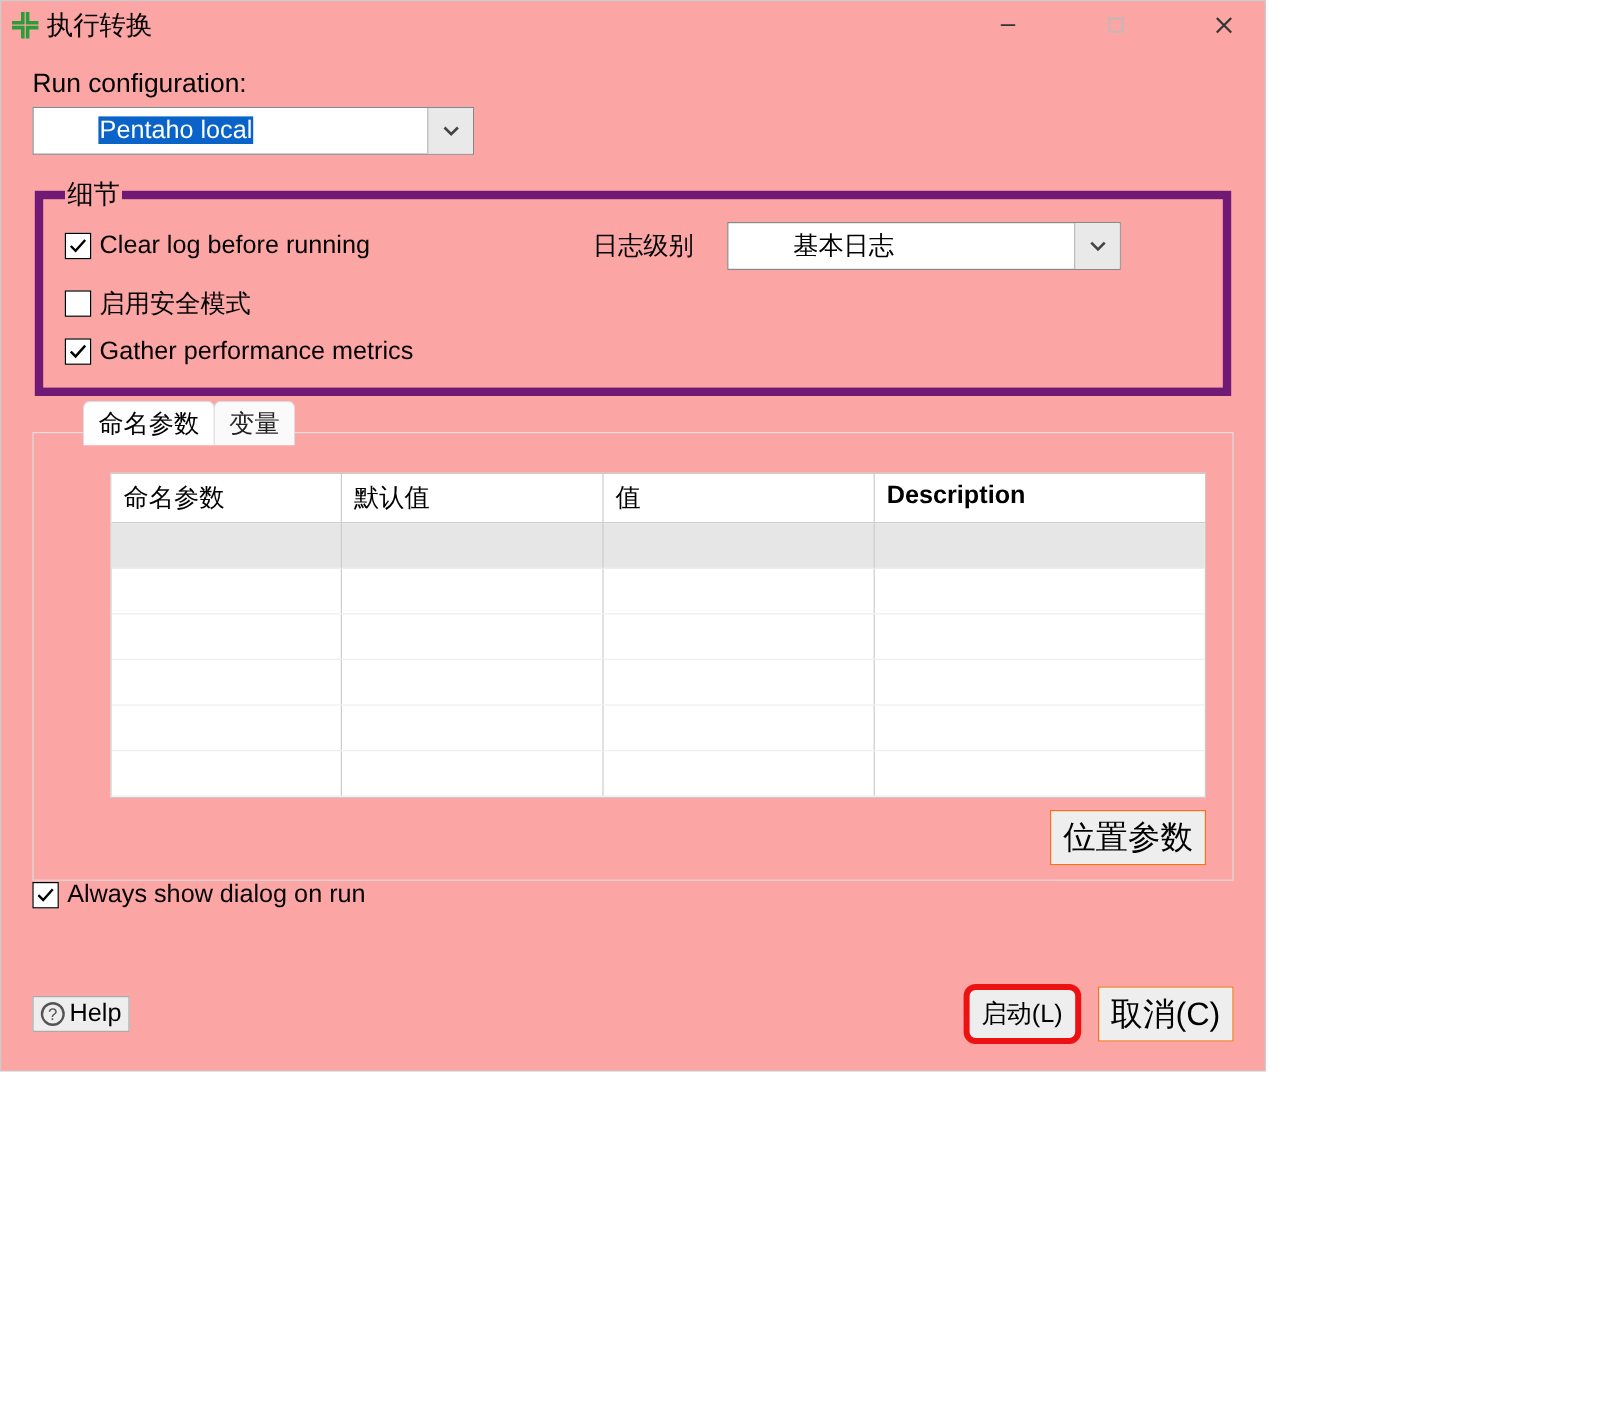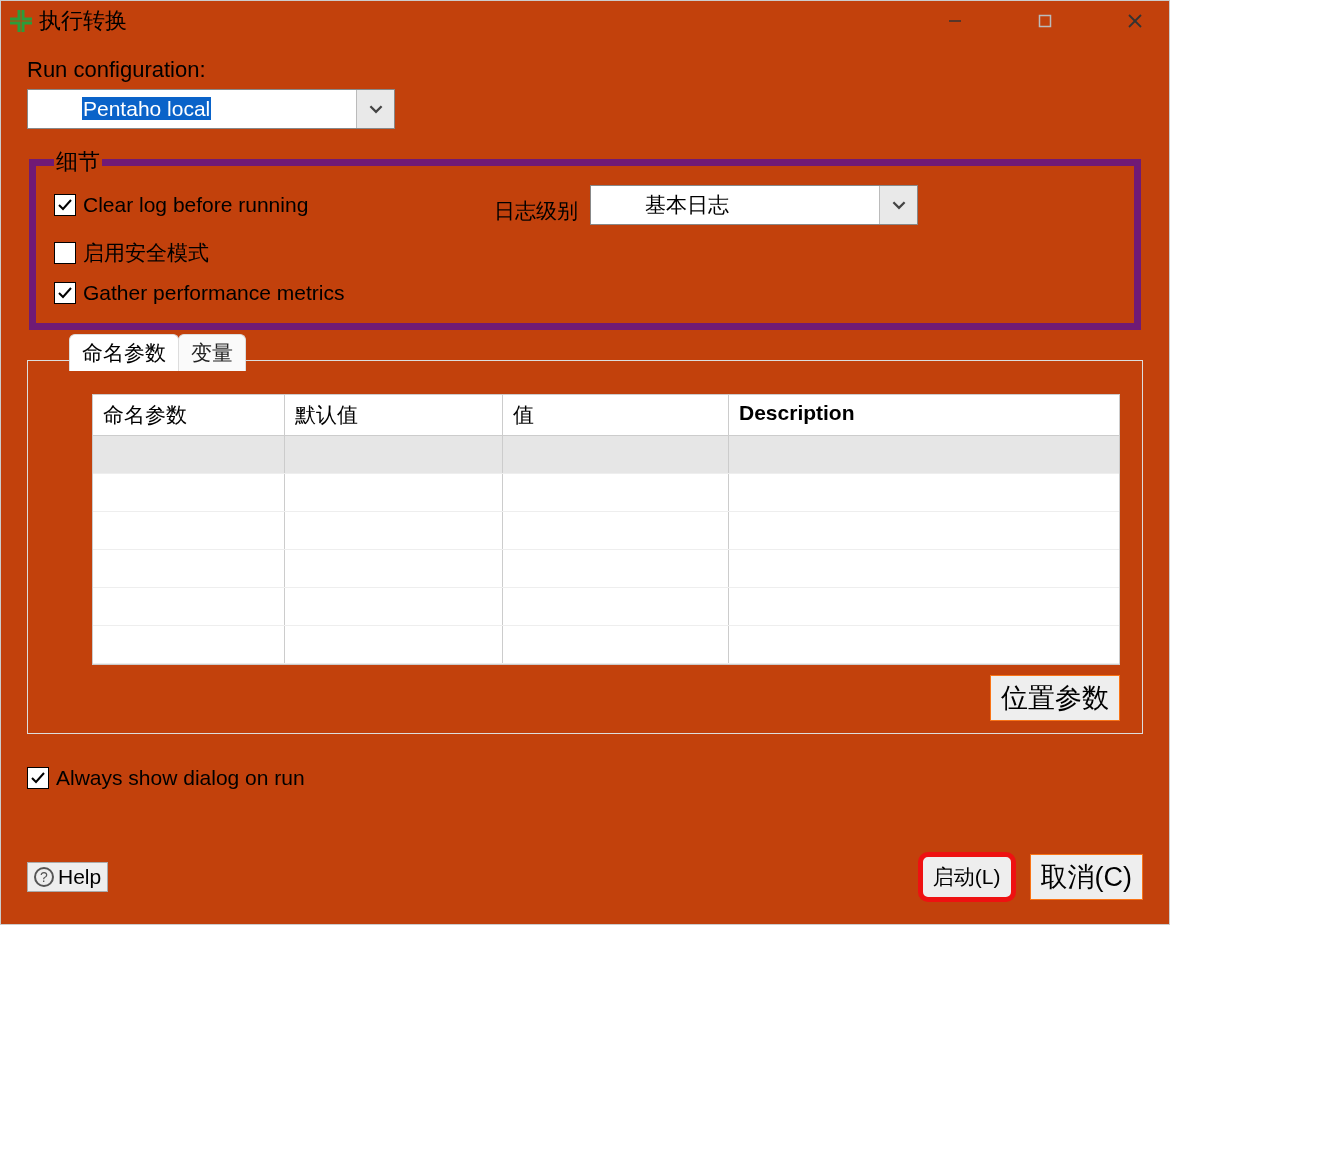--- a/index.html
+++ b/index.html
@@ -11,9 +11,9 @@
     color: #000;
   }
   .window {
-    width: 1170px;
+    width: 1055px;
     border: 1px solid #ccc;
-    background: #c2410c;
+    background: #fca5a5;
   }
   .titlebar {
     display: flex;

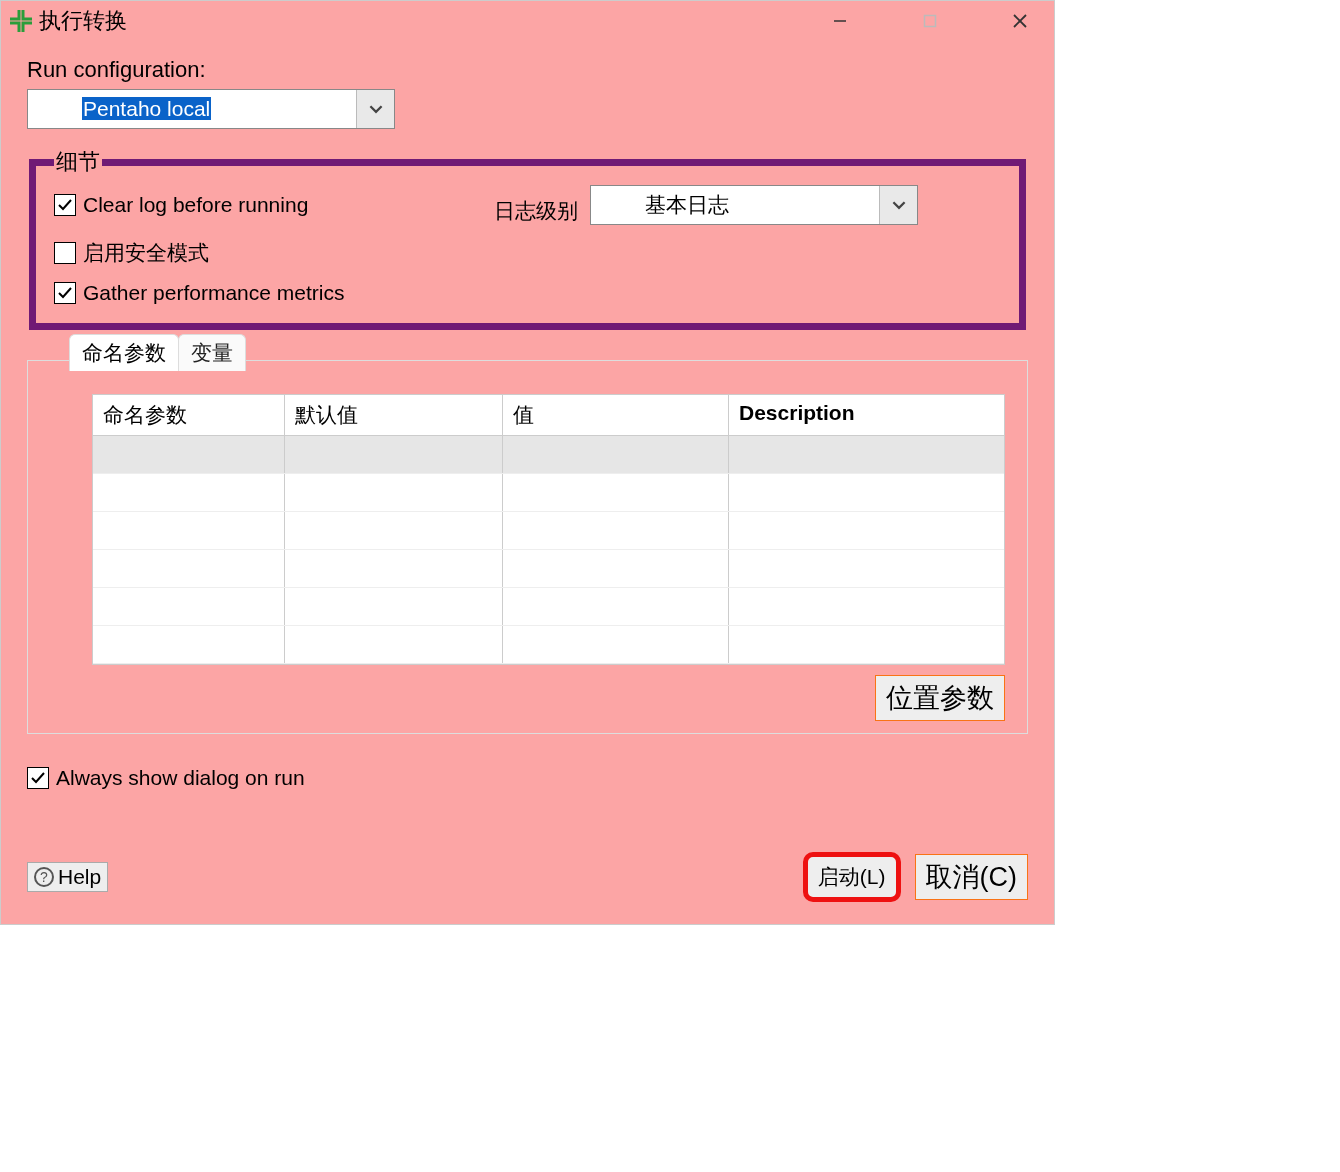--- a/index.html
+++ b/index.html
@@ -101,8 +101,8 @@
   .cb svg { width: 16px; height: 16px; }
   .loglevel-row {
     display: flex;
-    align-items: flex-end;
-    gap: 12px;
+    align-items: center;
+    gap: 28px;
   }
   .loglevel-row .combo .value { min-width: 240px; font-size: 21px; }
   .tabs-box {

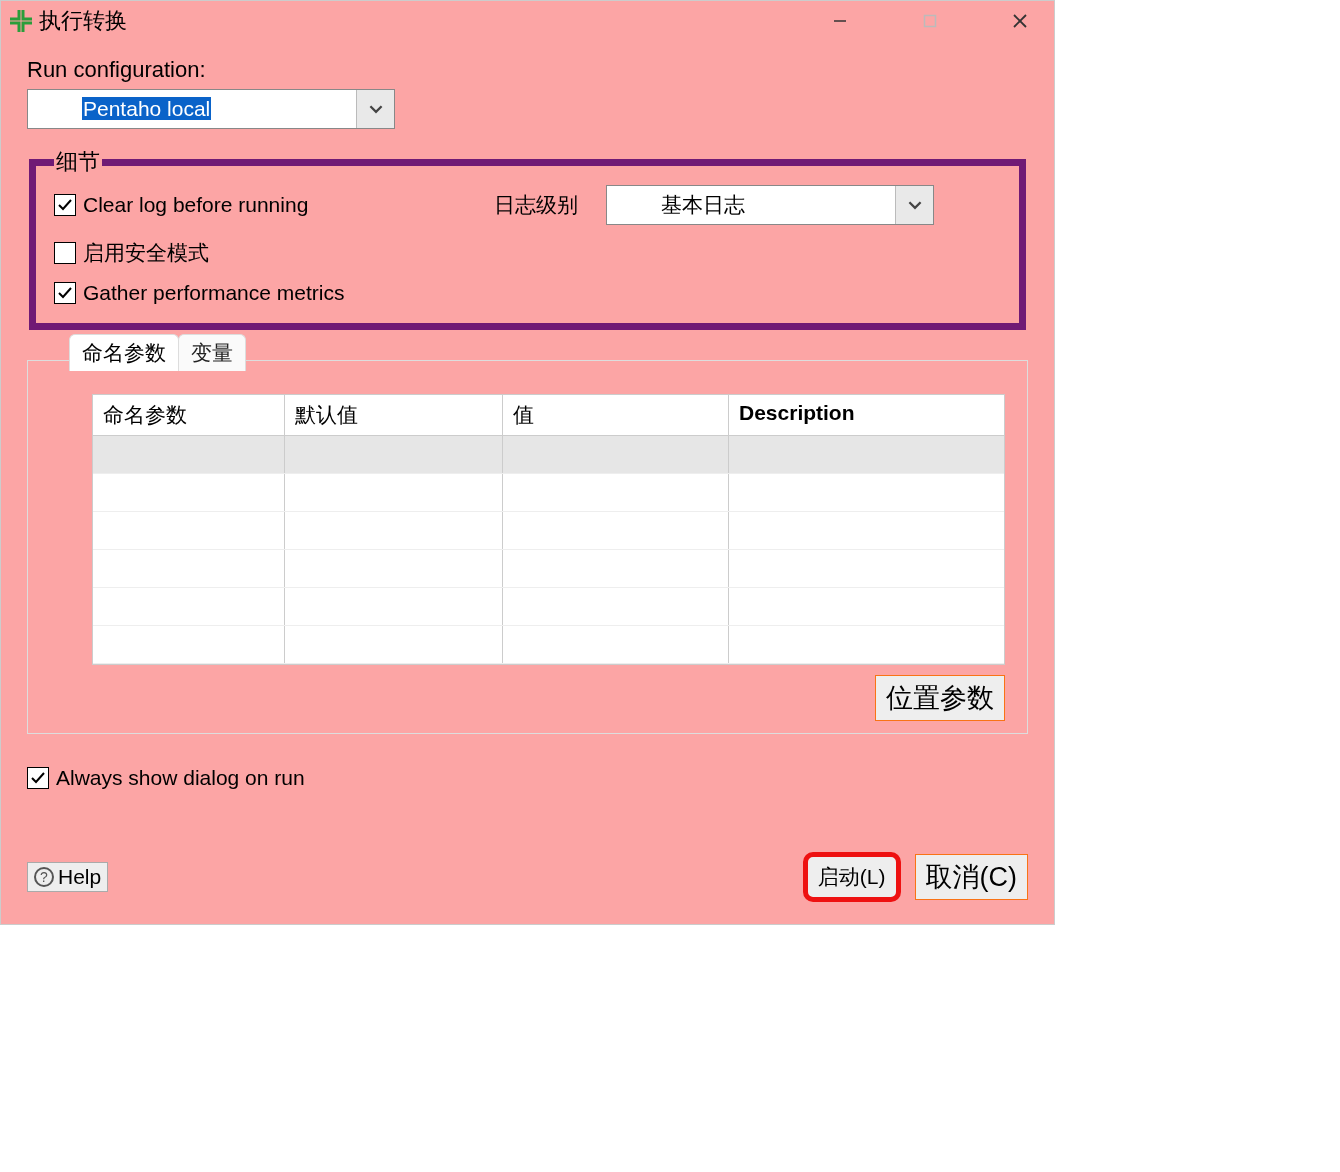--- a/index.html
+++ b/index.html
@@ -179,7 +179,7 @@
     justify-content: flex-end;
     margin: 10px 22px 0 0;
   }
-  .always-row { margin-top: 32px; }
+  .always-row { }
   .footer {
     display: flex;
     align-items: center;

